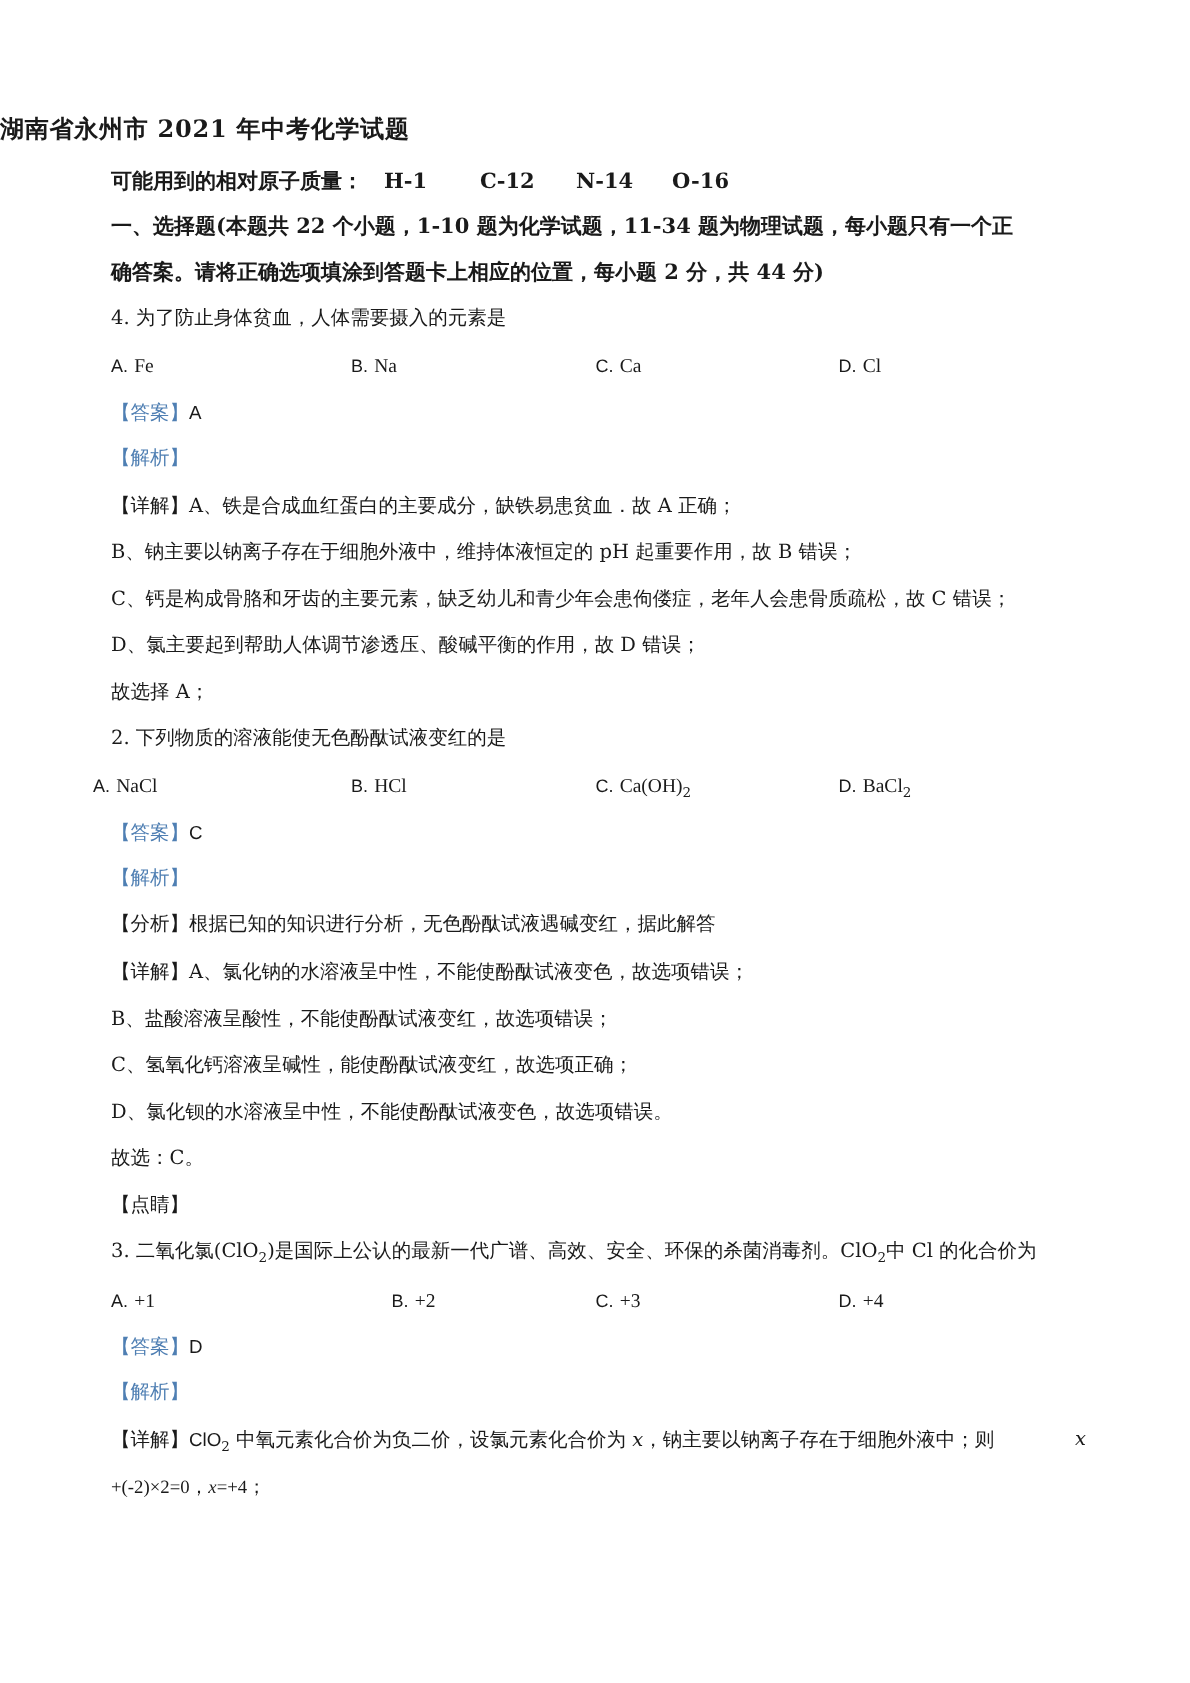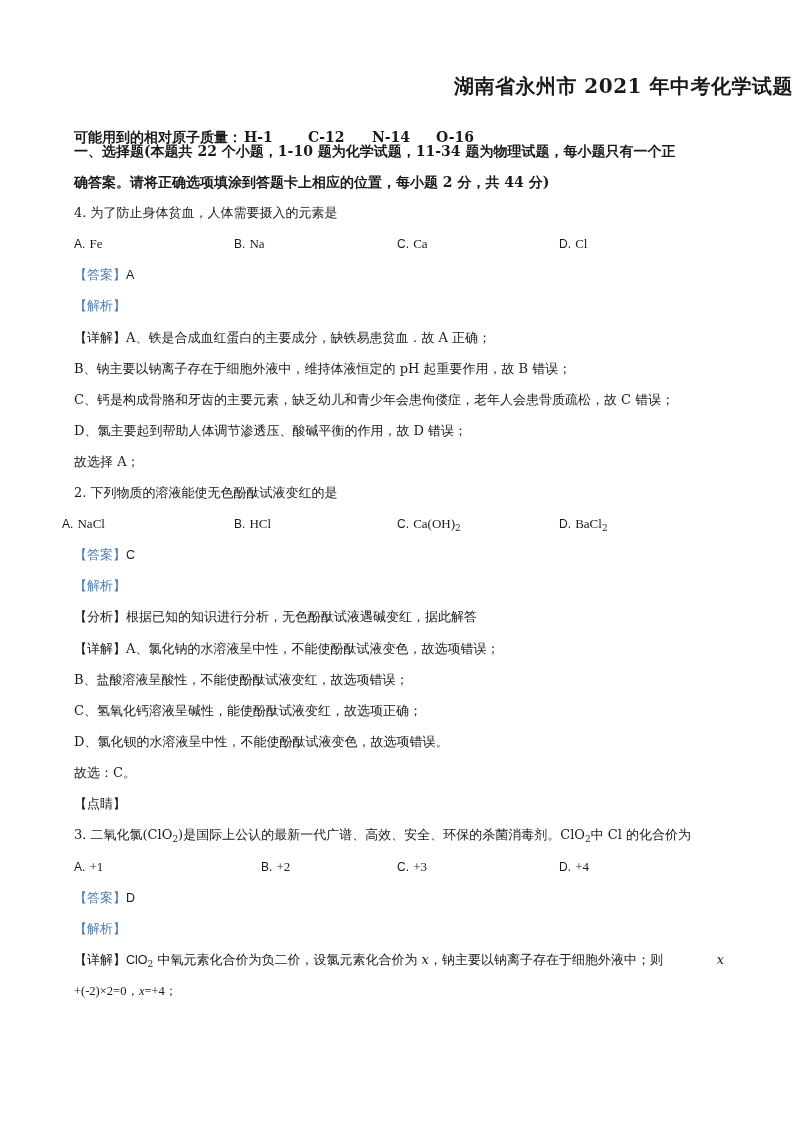--- a/index.html
+++ b/index.html
@@ -11,8 +11,8 @@
     .page { position: absolute; left: 0; top: 0; width: 793px; height: 1122px; }
     .line { position: absolute; left: 74px; white-space: nowrap; font-size: 13px; line-height: 18px; }
     .title {
-      position: absolute; left: 0; width: 793px; top: 72px; text-align: right;
-      font-size: 20px; font-weight: bold; line-height: 28px; letter-spacing: 0.5px;
+      position: absolute; left: 0; width: 793px; top: 72px; text-align: left;
+      font-size: 16px; font-weight: bold; line-height: 28px; letter-spacing: 0.5px;
     }
     .bold { font-weight: bold; font-size: 14px; }
     .mass span { display: inline-block; }

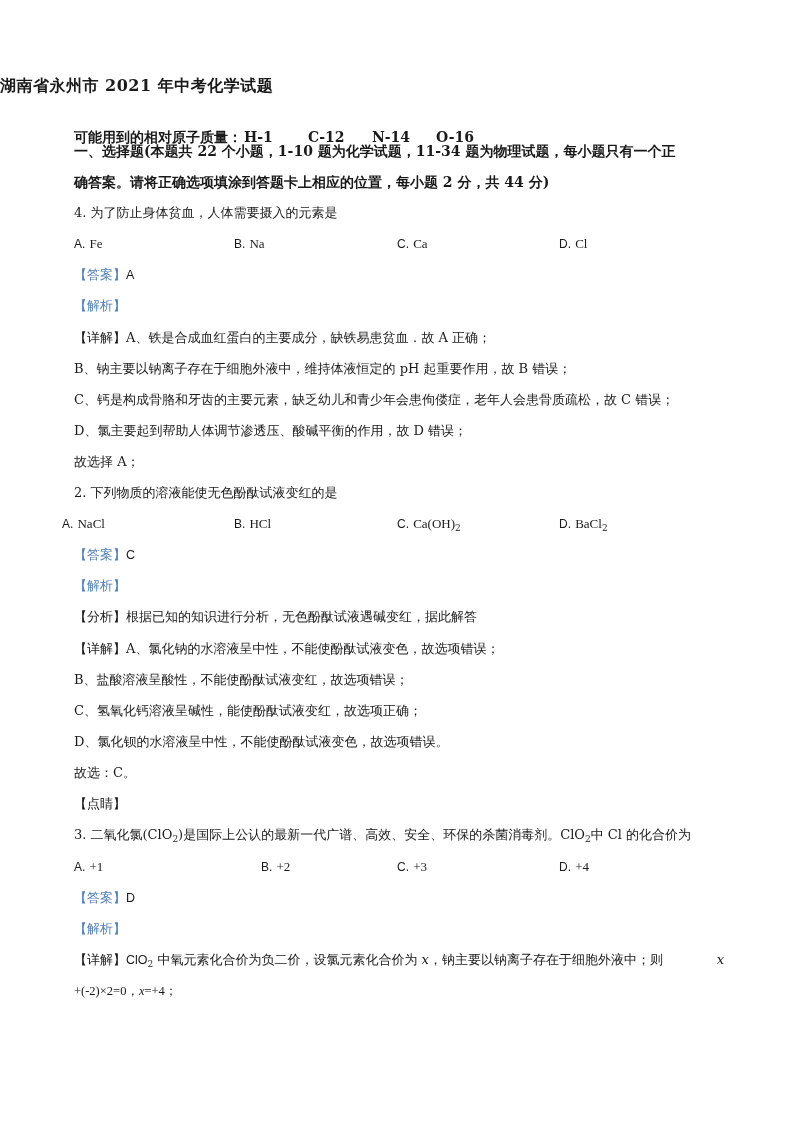--- a/index.html
+++ b/index.html
@@ -32,7 +32,7 @@
   <div class="title">湖南省永州市 2021 年中考化学试题</div>
 
   <div class="line bold mass" style="top:112px;">
-    <span>可能用到的相对原子质量：</span><span style="margin-left:2px; width:64px;">H-1</span><span style="width:64px;">C-12</span><span style="width:64px;margin-top:16px;">N-14</span><span>O-16</span>
+    <span>可能用到的相对原子质量：</span><span style="margin-left:14px; width:64px;">H-1</span><span style="width:64px;">C-12</span><span style="width:64px;margin-top:16px;">N-14</span><span>O-16</span>
   </div>
 
   <div class="line bold" style="top:142px;">一、选择题(本题共 22 个小题，1-10 题为化学试题，11-34 题为物理试题，每小题只有一个正</div>

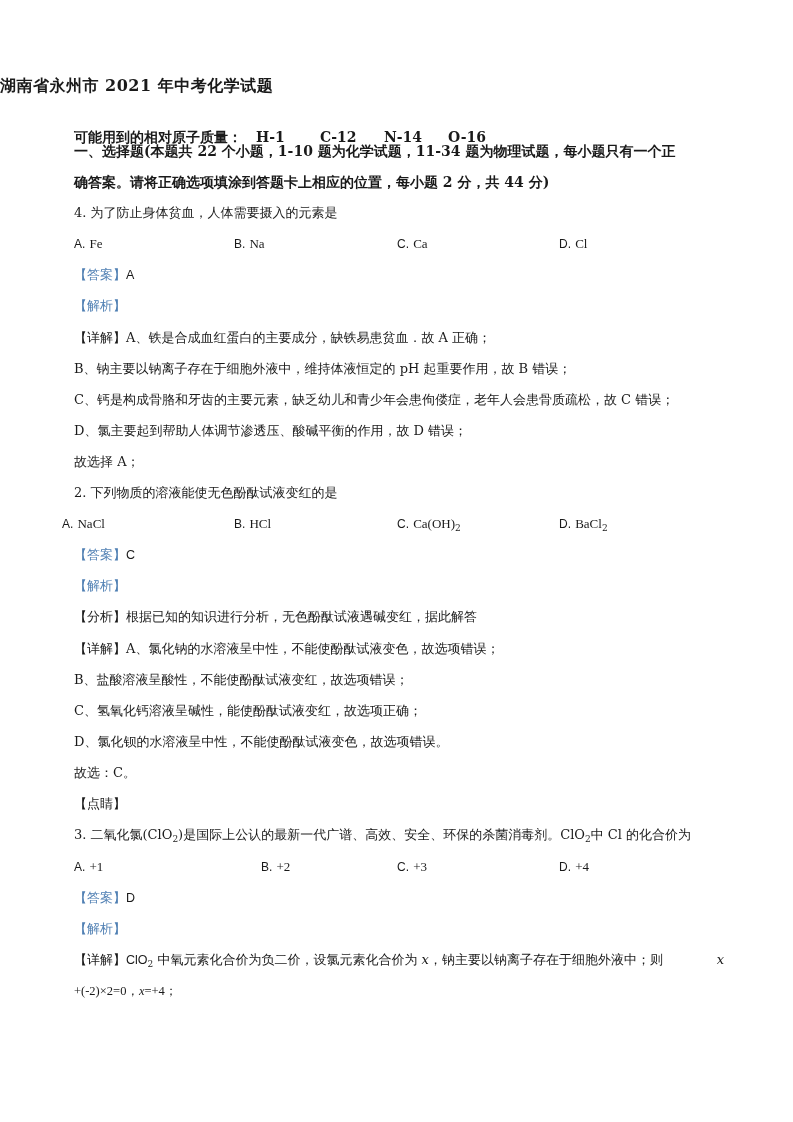--- a/index.html
+++ b/index.html
@@ -32,7 +32,7 @@
   <div class="title">湖南省永州市 2021 年中考化学试题</div>
 
   <div class="line bold mass" style="top:112px;">
-    <span>可能用到的相对原子质量：</span><span style="margin-left:14px; width:64px;">H-1</span><span style="width:64px;">C-12</span><span style="width:64px;margin-top:16px;">N-14</span><span>O-16</span>
+    <span>可能用到的相对原子质量：</span><span style="margin-left:14px; width:64px;">H-1</span><span style="width:64px;">C-12</span><span style="width:64px;">N-14</span><span>O-16</span>
   </div>
 
   <div class="line bold" style="top:142px;">一、选择题(本题共 22 个小题，1-10 题为化学试题，11-34 题为物理试题，每小题只有一个正</div>

